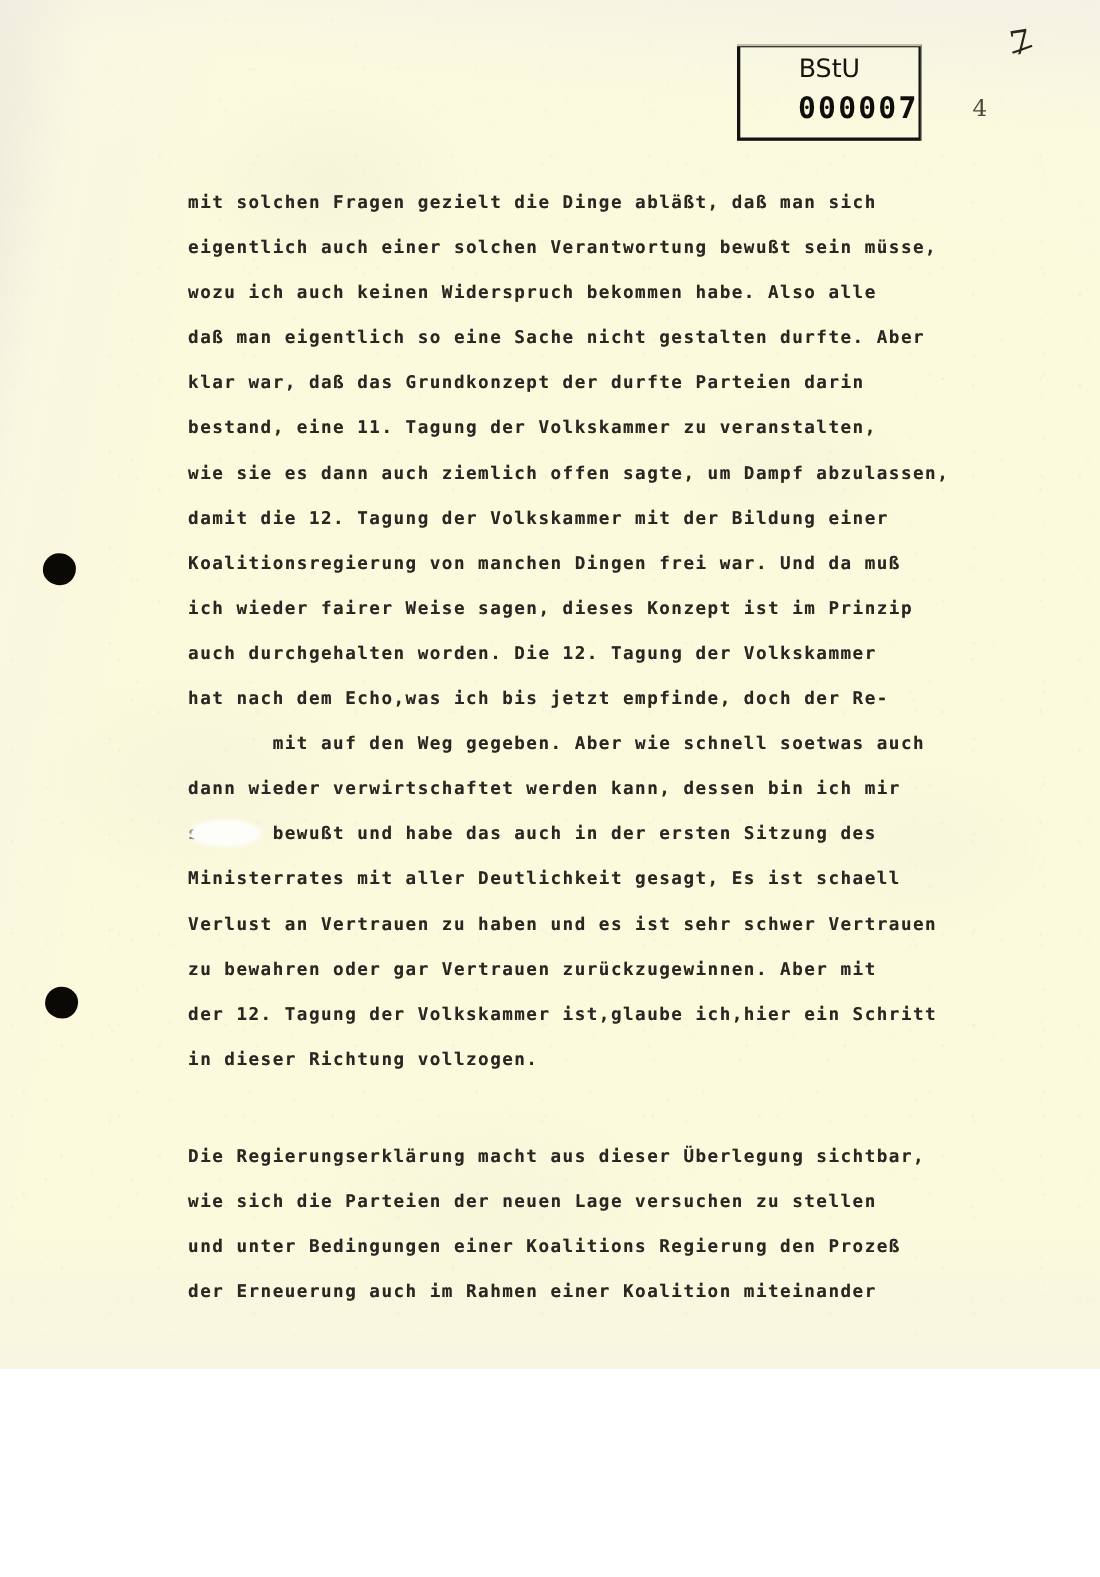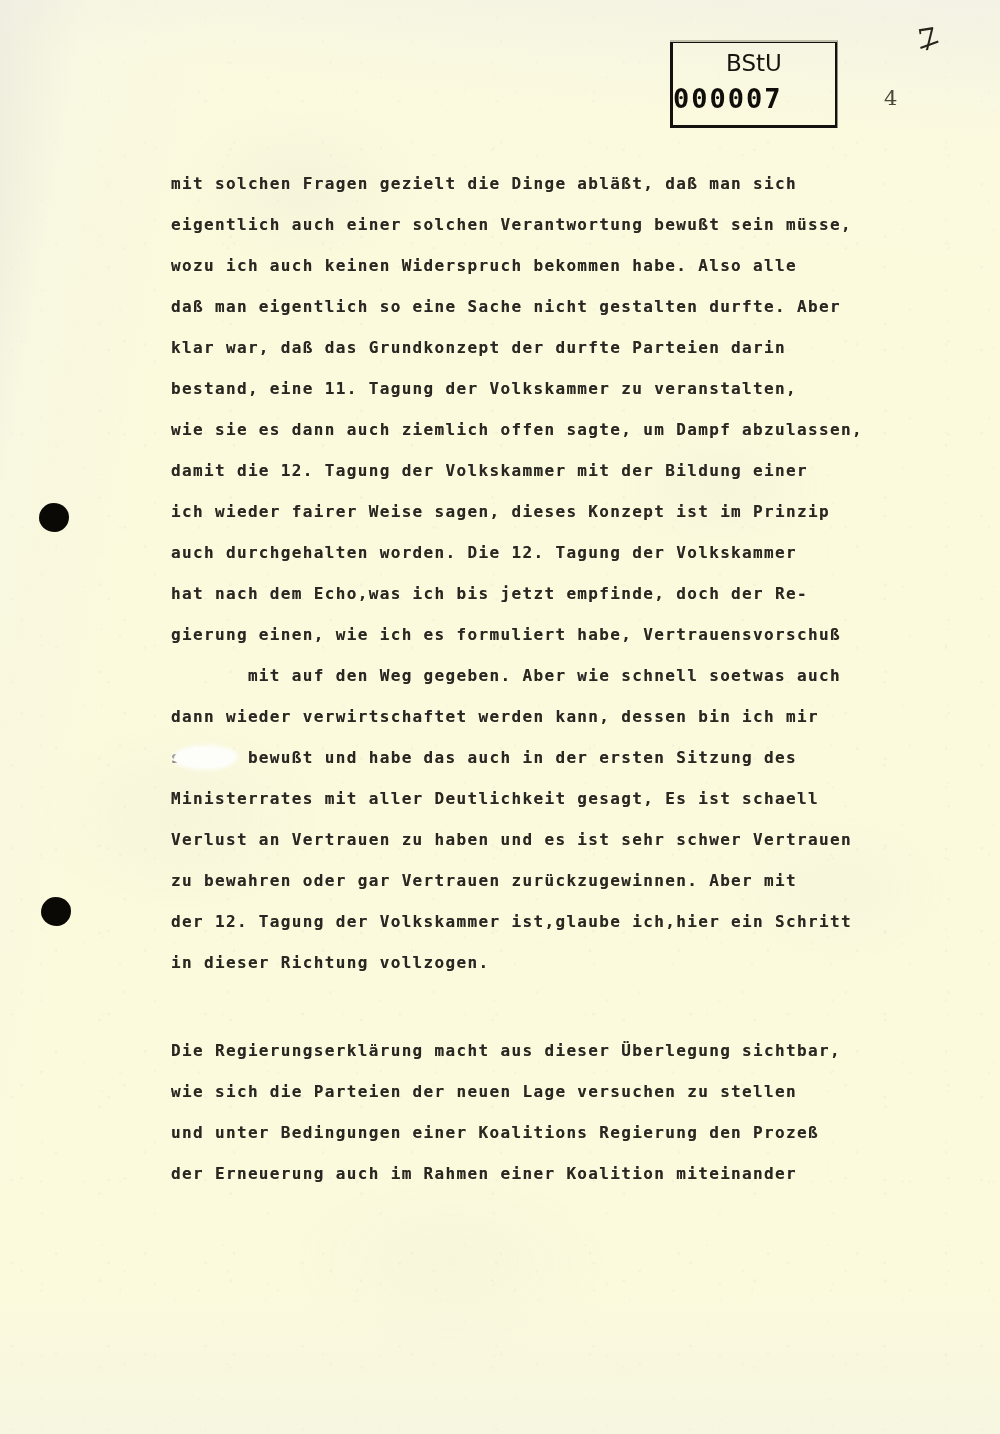--- a/index.html
+++ b/index.html
@@ -11,7 +11,7 @@
   #page {
     position: relative;
     width: 1000px;
-    height: 1434px;
+    height: 1244px;
     overflow: hidden;
     background: #f0abfc;
     font-family: "DejaVu Sans Mono", "Liberation Mono", monospace;

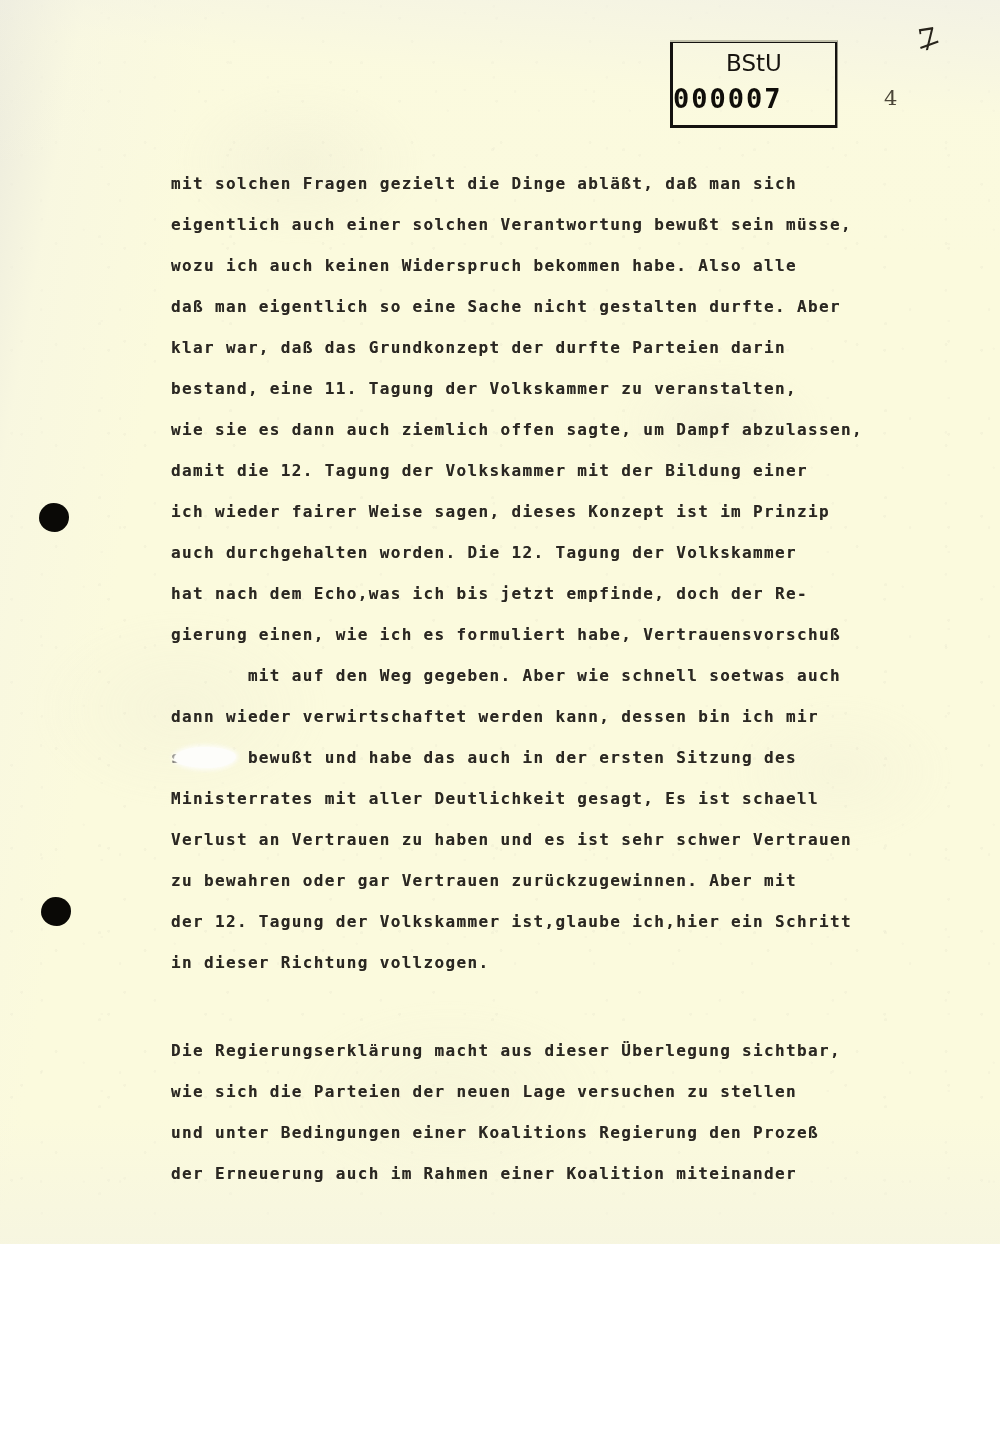--- a/index.html
+++ b/index.html
@@ -110,7 +110,7 @@
     position: absolute;
     left: 0; right: 0;
     top: 40px;
-    text-align: left;
+    text-align: right;
     font-family: "DejaVu Sans Mono", "Liberation Mono", monospace;
     font-size: 27px;
     font-weight: 700;

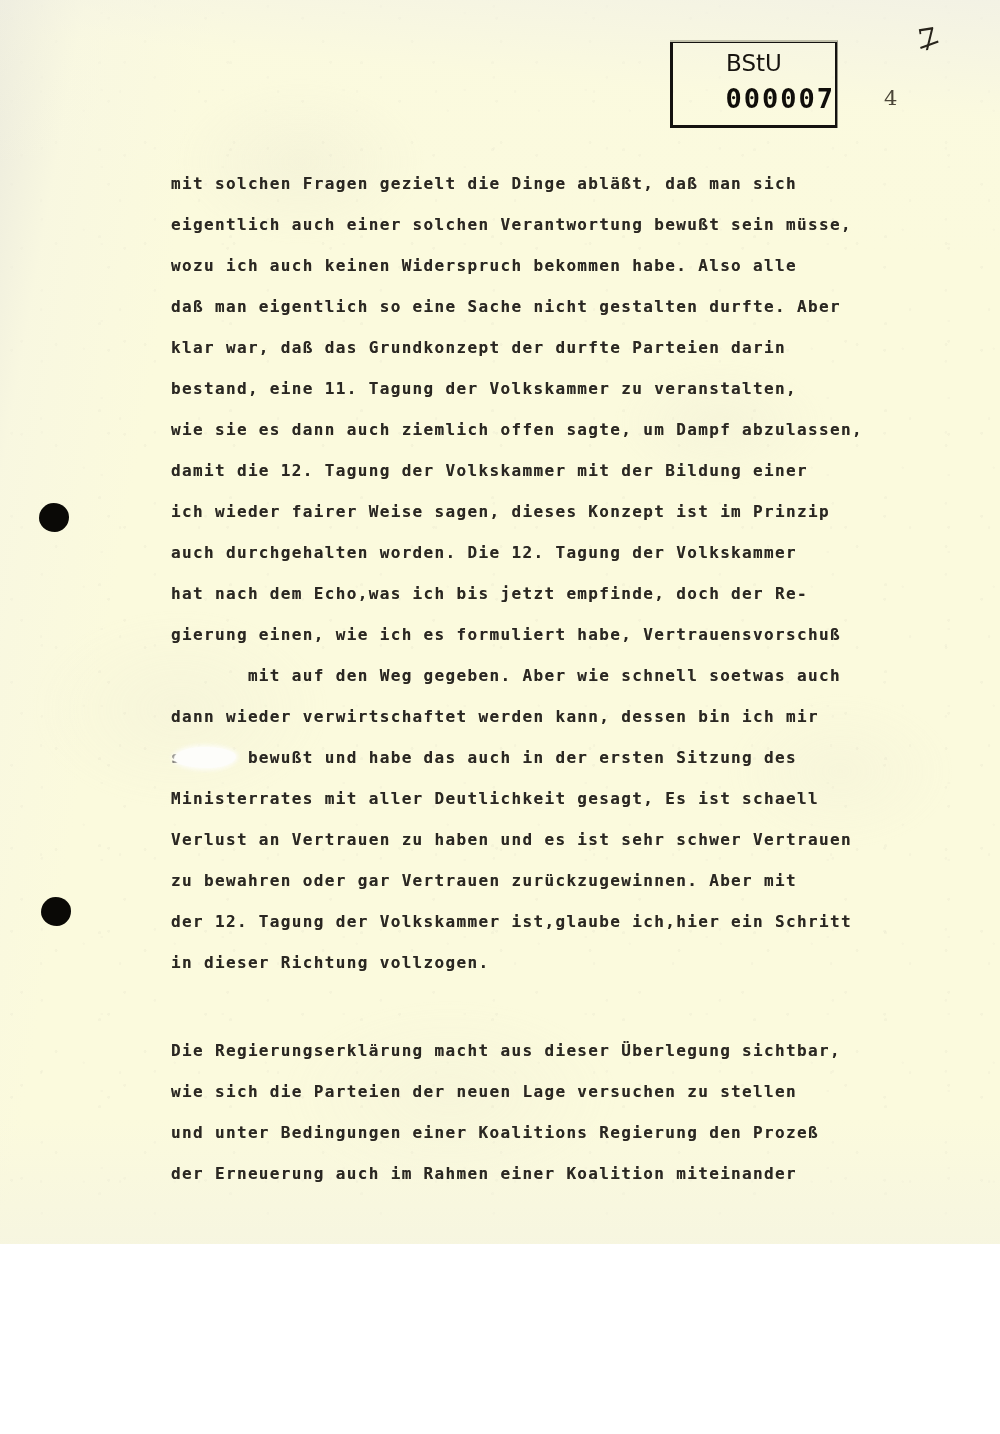--- a/index.html
+++ b/index.html
@@ -228,6 +228,7 @@
       <div class="typed-line">bestand, eine 11. Tagung der Volkskammer zu veranstalten,</div>
       <div class="typed-line">wie sie es dann auch ziemlich offen sagte, um Dampf abzulassen,</div>
       <div class="typed-line">damit die 12. Tagung der Volkskammer mit der Bildung einer</div>
+      <div class="typed-line">Koalitionsregierung von manchen Dingen frei war. Und da muß</div>
       <div class="typed-line">ich wieder fairer Weise sagen, dieses Konzept ist im Prinzip</div>
       <div class="typed-line">auch durchgehalten worden. Die 12. Tagung der Volkskammer</div>
       <div class="typed-line">hat nach dem Echo,was ich bis jetzt empfinde, doch der Re-</div>

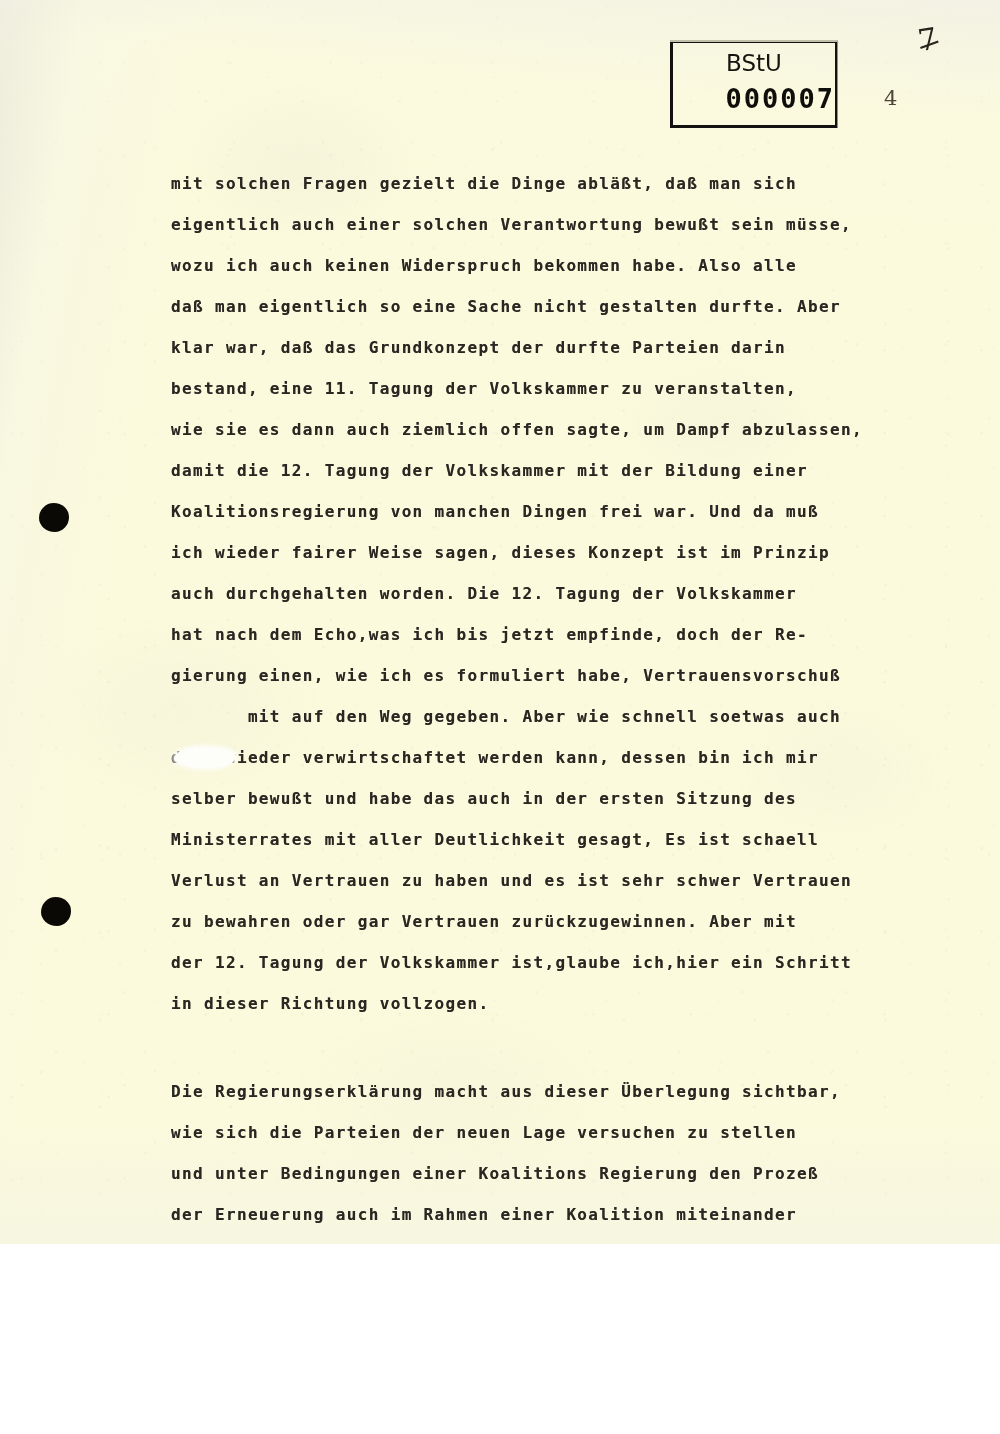--- a/index.html
+++ b/index.html
@@ -232,7 +232,6 @@
       <div class="typed-line">ich wieder fairer Weise sagen, dieses Konzept ist im Prinzip</div>
       <div class="typed-line">auch durchgehalten worden. Die 12. Tagung der Volkskammer</div>
       <div class="typed-line">hat nach dem Echo,was ich bis jetzt empfinde, doch der Re-</div>
-      <div class="typed-line">gierung einen, wie ich es formuliert habe, Vertrauensvorschuß</div>
       <div class="typed-line">       mit auf den Weg gegeben. Aber wie schnell soetwas auch</div>
       <div class="typed-line">dann wieder verwirtschaftet werden kann, dessen bin ich mir</div>
       <div class="typed-line">selber bewußt und habe das auch in der ersten Sitzung des</div>

